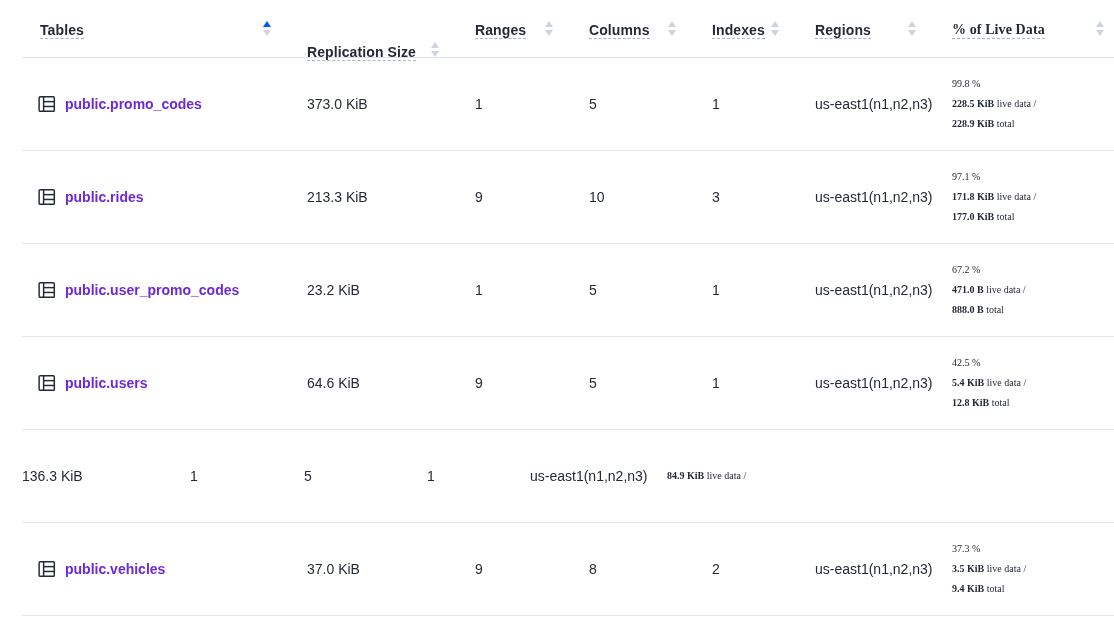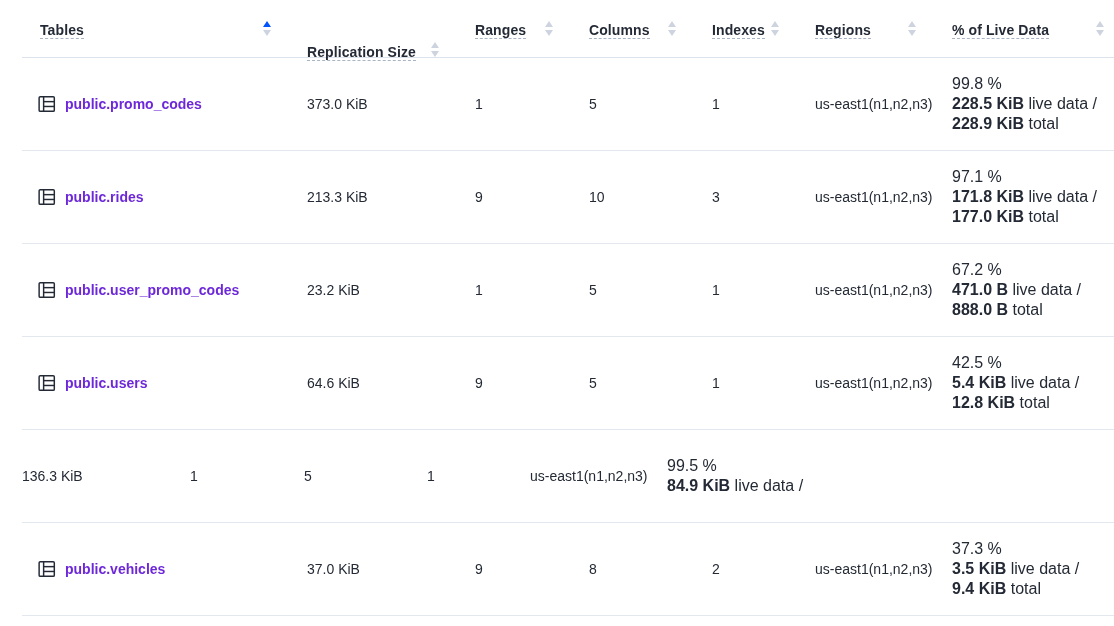--- a/index.html
+++ b/index.html
@@ -82,7 +82,7 @@
   .c4 { width: 123px; justify-content: space-between; }
   .c5 { width: 103px; }
   .c6 { width: 137px; }
-  .c7 { flex: 1; min-width: 0; padding-right: 10px; }
+  .c7 { flex: 1; min-width: 0; padding-right: 10px; font-family: Liberation Serif, serif; }
 
   .th.c1 { padding-left: 18px; }
   .td.c1 {

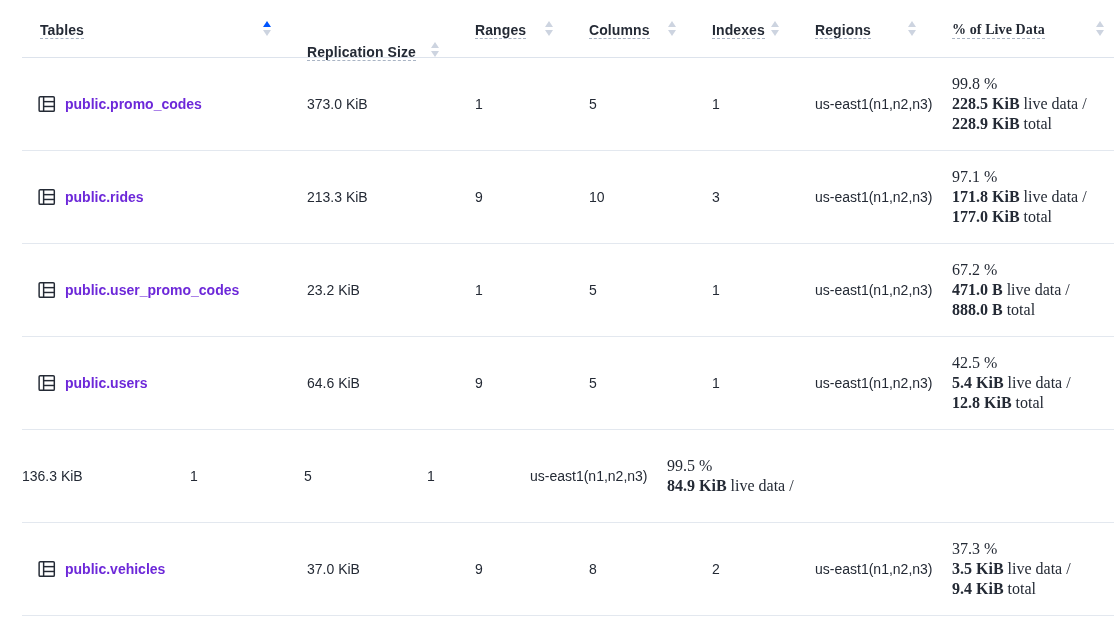--- a/index.html
+++ b/index.html
@@ -101,7 +101,7 @@
   .td.c7 {
     white-space: normal;
     line-height: 20px;
-    font-size: 16px;
+    font-size: 10px;
   }
   .td.c7 .num { font-weight: 700; }
 </style>

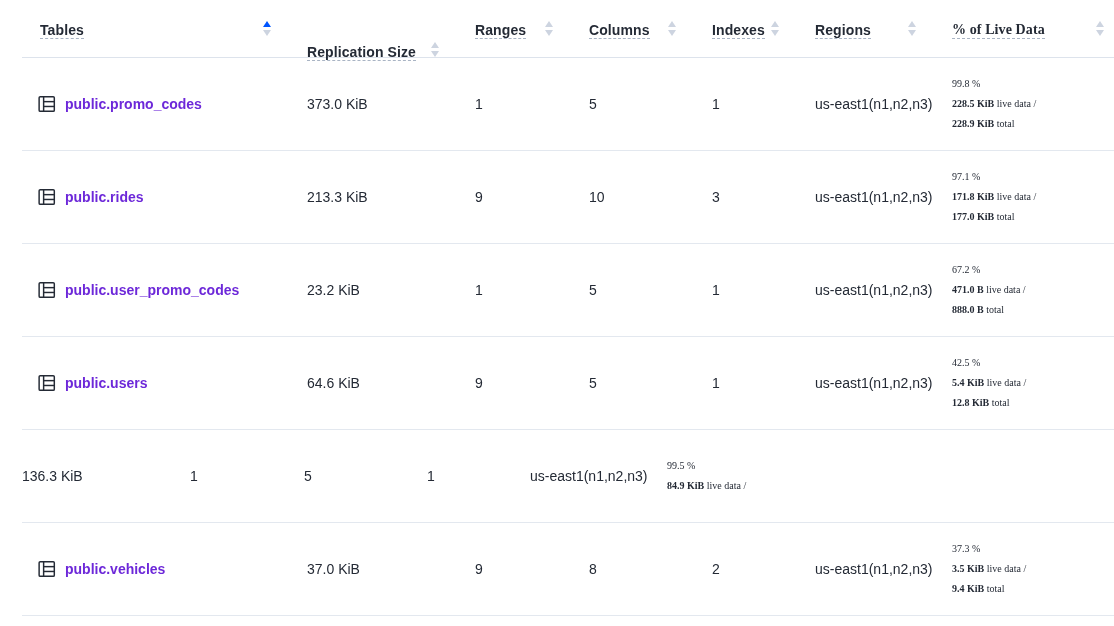--- a/index.html
+++ b/index.html
@@ -266,7 +266,6 @@
       <div class="td c5">1</div>
       <div class="td c6">us-east1(n1,n2,n3)</div>
       <div class="td c7">
-        <div>99.5 %</div>
         <div><span class="num">84.9 KiB</span><span> live data /</span></div>
       </div>
     </div>

